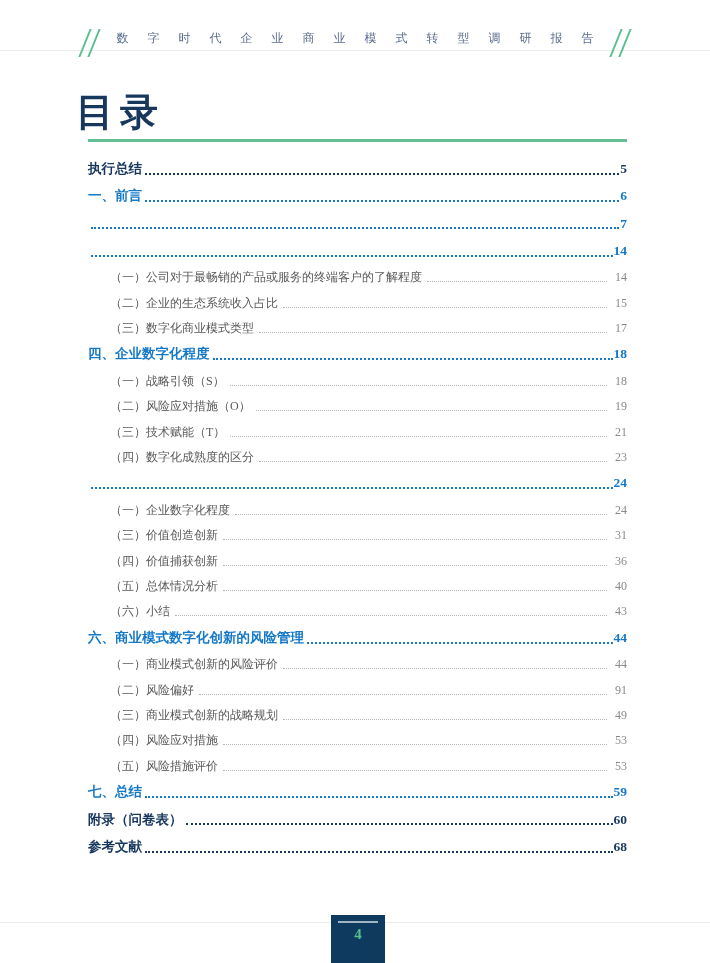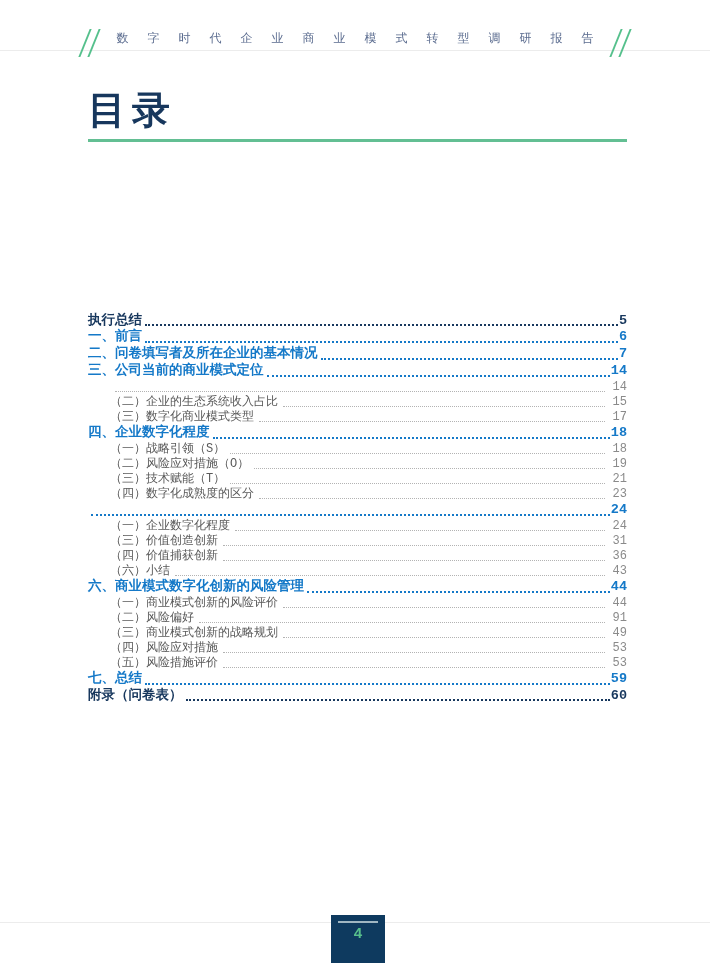--- a/index.html
+++ b/index.html
@@ -9,7 +9,7 @@
     height: 963px;
     background: #ffffff;
     overflow: hidden;
-    font-family: Liberation Mono, monospace;
+    font-family: Liberation Serif, serif;
   }
 
   

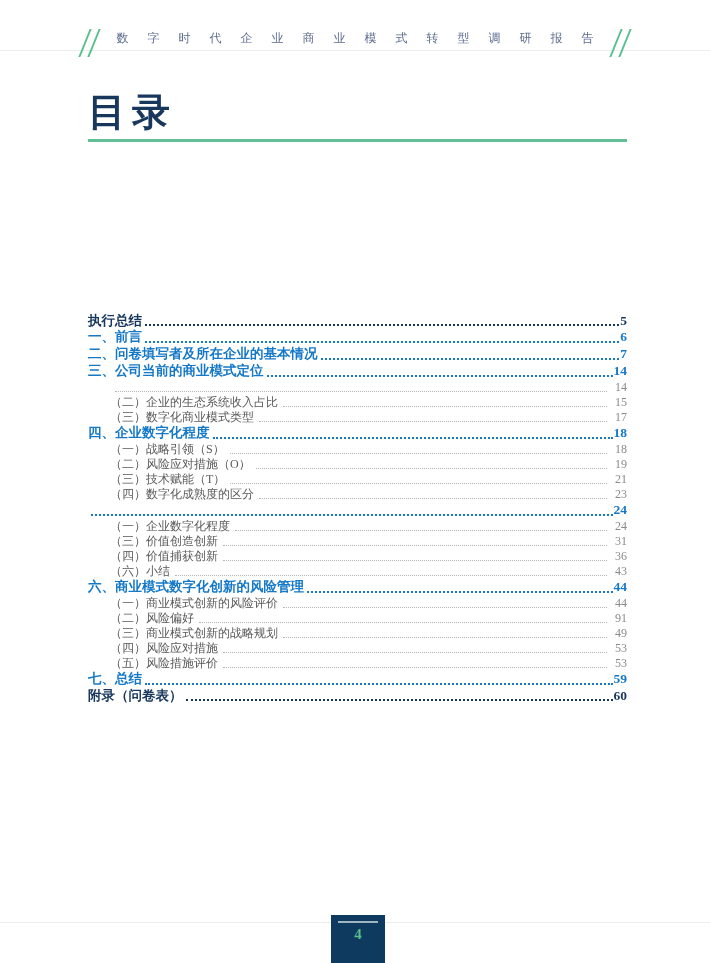--- a/index.html
+++ b/index.html
@@ -40,7 +40,7 @@
   
   .doc-title {
     position: absolute;
-    top: 92px; left: 88px;
+    top: 92px; left: 76px;
     font-size: 38px;
     font-weight: 800;
     color: #17375d;

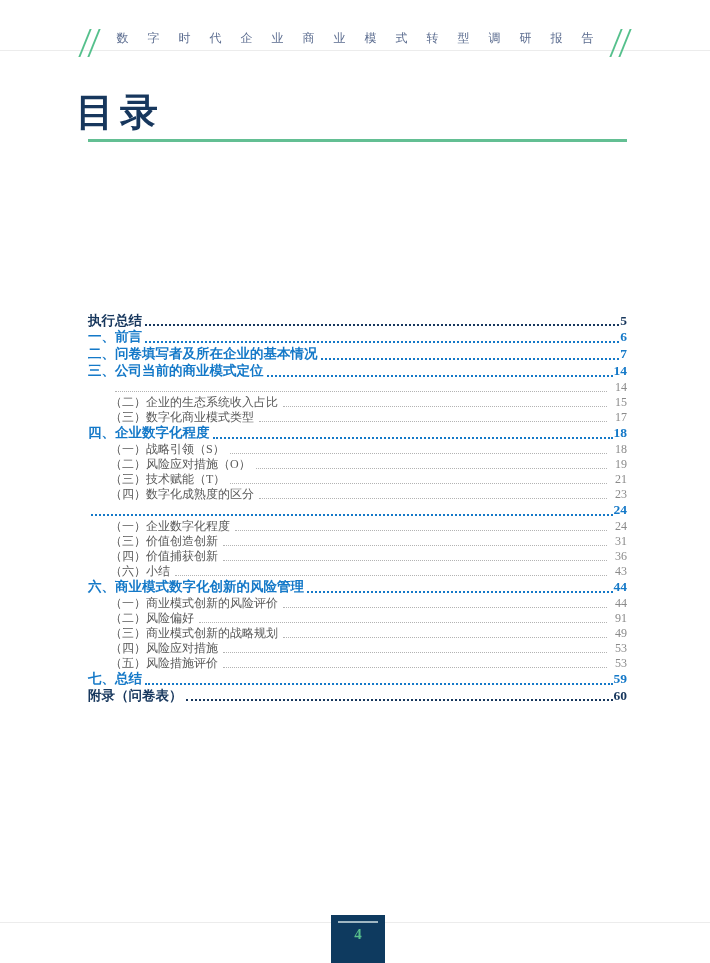--- a/index.html
+++ b/index.html
@@ -61,7 +61,7 @@
     width: 539px; height: 695px;
     display: flex;
     flex-direction: column;
-    justify-content: center;
+    justify-content: space-between;
   }
   .toc-row {
     display: flex;

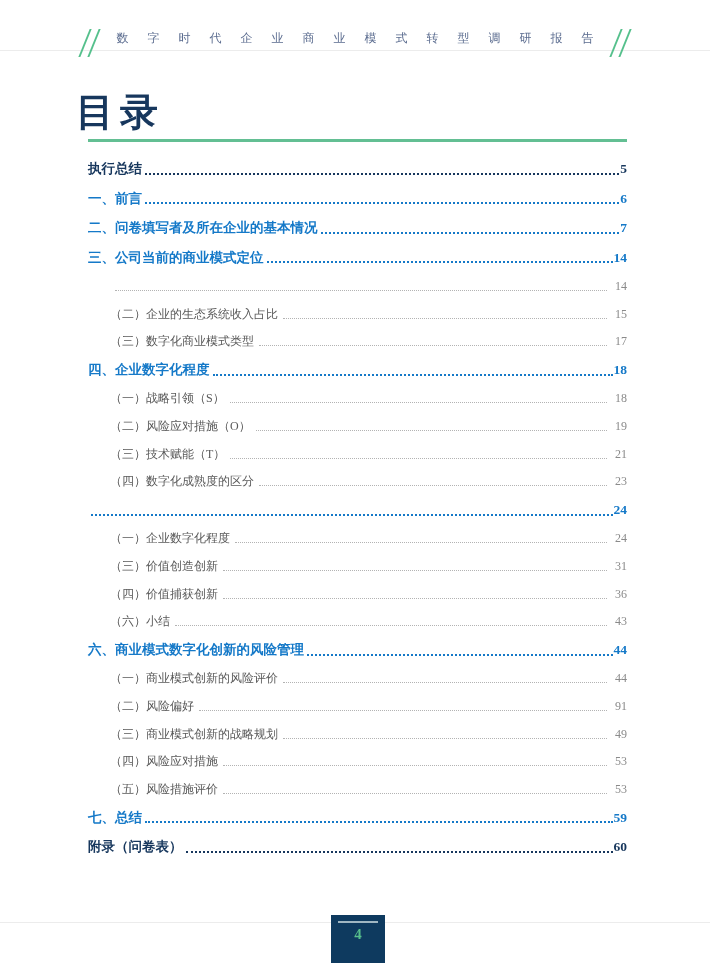--- a/index.html
+++ b/index.html
@@ -151,7 +151,6 @@
       <span class="page-num">6</span>
     </div>
       <div class="toc-row top blue">
-      <span class="entry-label">二、问卷填写者及所在企业的基本情况</span>
       <span class="leader"></span>
       <span class="page-num">7</span>
     </div>

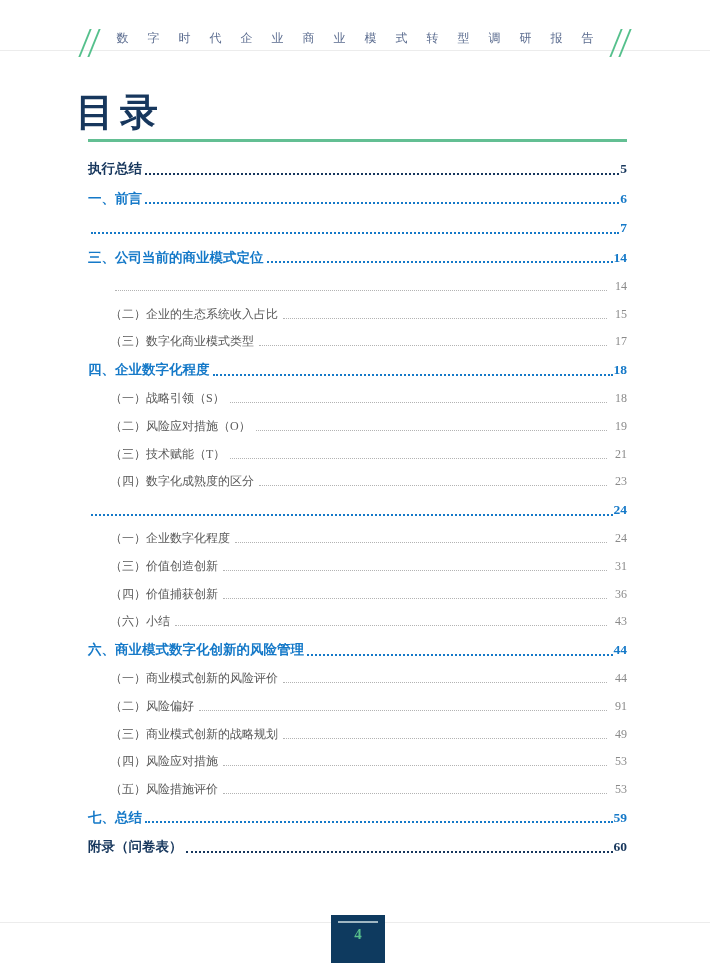--- a/index.html
+++ b/index.html
@@ -155,7 +155,6 @@
       <span class="page-num">7</span>
     </div>
       <div class="toc-row top blue">
-      <span class="entry-label">三、公司当前的商业模式定位</span>
       <span class="leader"></span>
       <span class="page-num">14</span>
     </div>

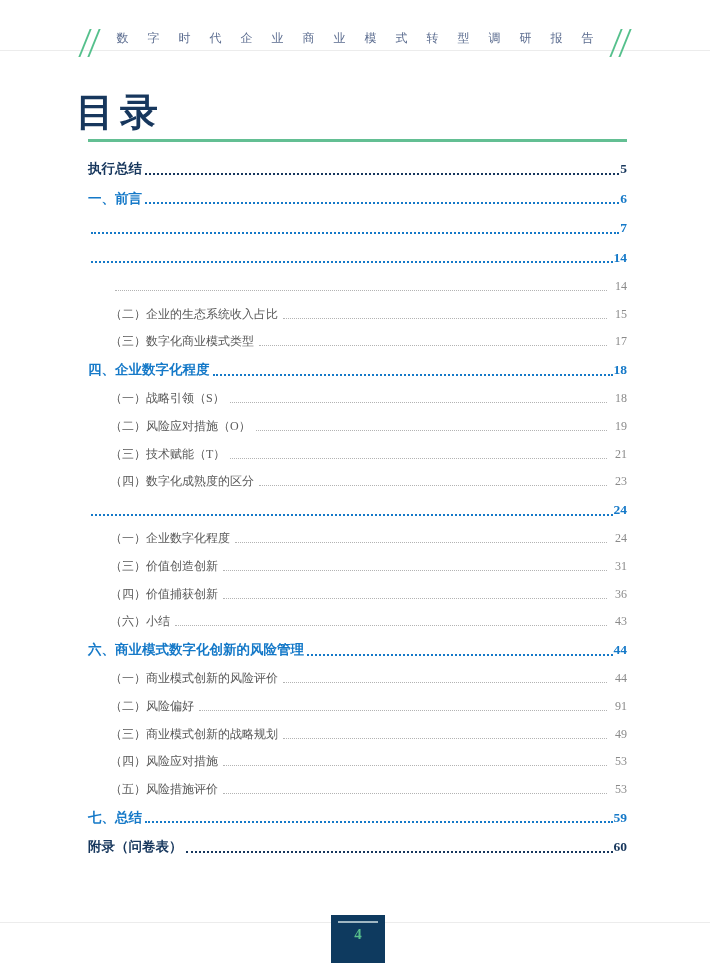--- a/index.html
+++ b/index.html
@@ -159,6 +159,7 @@
       <span class="page-num">14</span>
     </div>
       <div class="toc-row sub">
+      <span class="entry-label">（一）公司对于最畅销的产品或服务的终端客户的了解程度</span>
       <span class="leader"></span>
       <span class="page-num">14</span>
     </div>

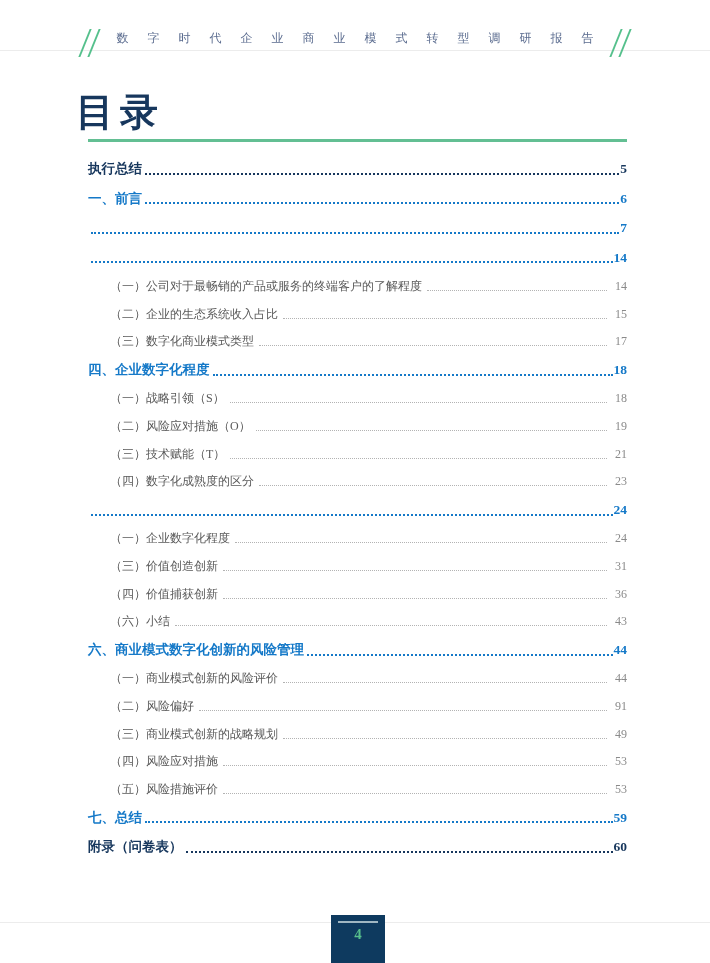--- a/index.html
+++ b/index.html
@@ -218,6 +218,11 @@
       <span class="page-num">36</span>
     </div>
       <div class="toc-row sub">
+      <span class="entry-label">（五）总体情况分析</span>
+      <span class="leader"></span>
+      <span class="page-num">40</span>
+    </div>
+      <div class="toc-row sub">
       <span class="entry-label">（六）小结</span>
       <span class="leader"></span>
       <span class="page-num">43</span>

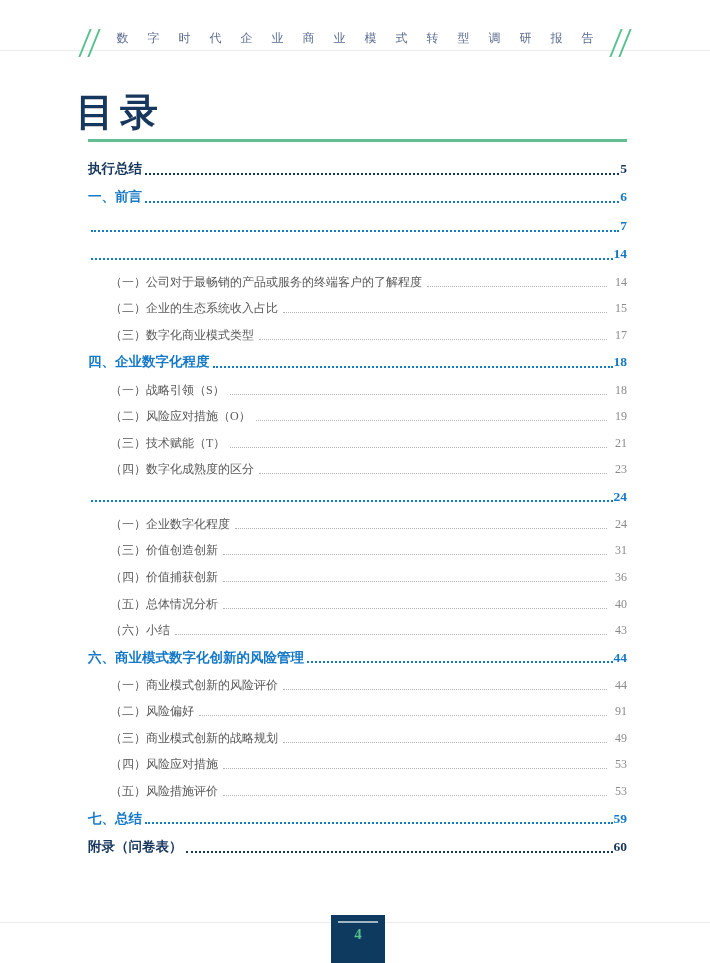--- a/index.html
+++ b/index.html
@@ -267,6 +267,11 @@
       <span class="leader"></span>
       <span class="page-num">60</span>
     </div>
+      <div class="toc-row top navy">
+      <span class="entry-label">参考文献</span>
+      <span class="leader"></span>
+      <span class="page-num">68</span>
+    </div>
     </div>
 
   <div class="footer-rule"></div>

